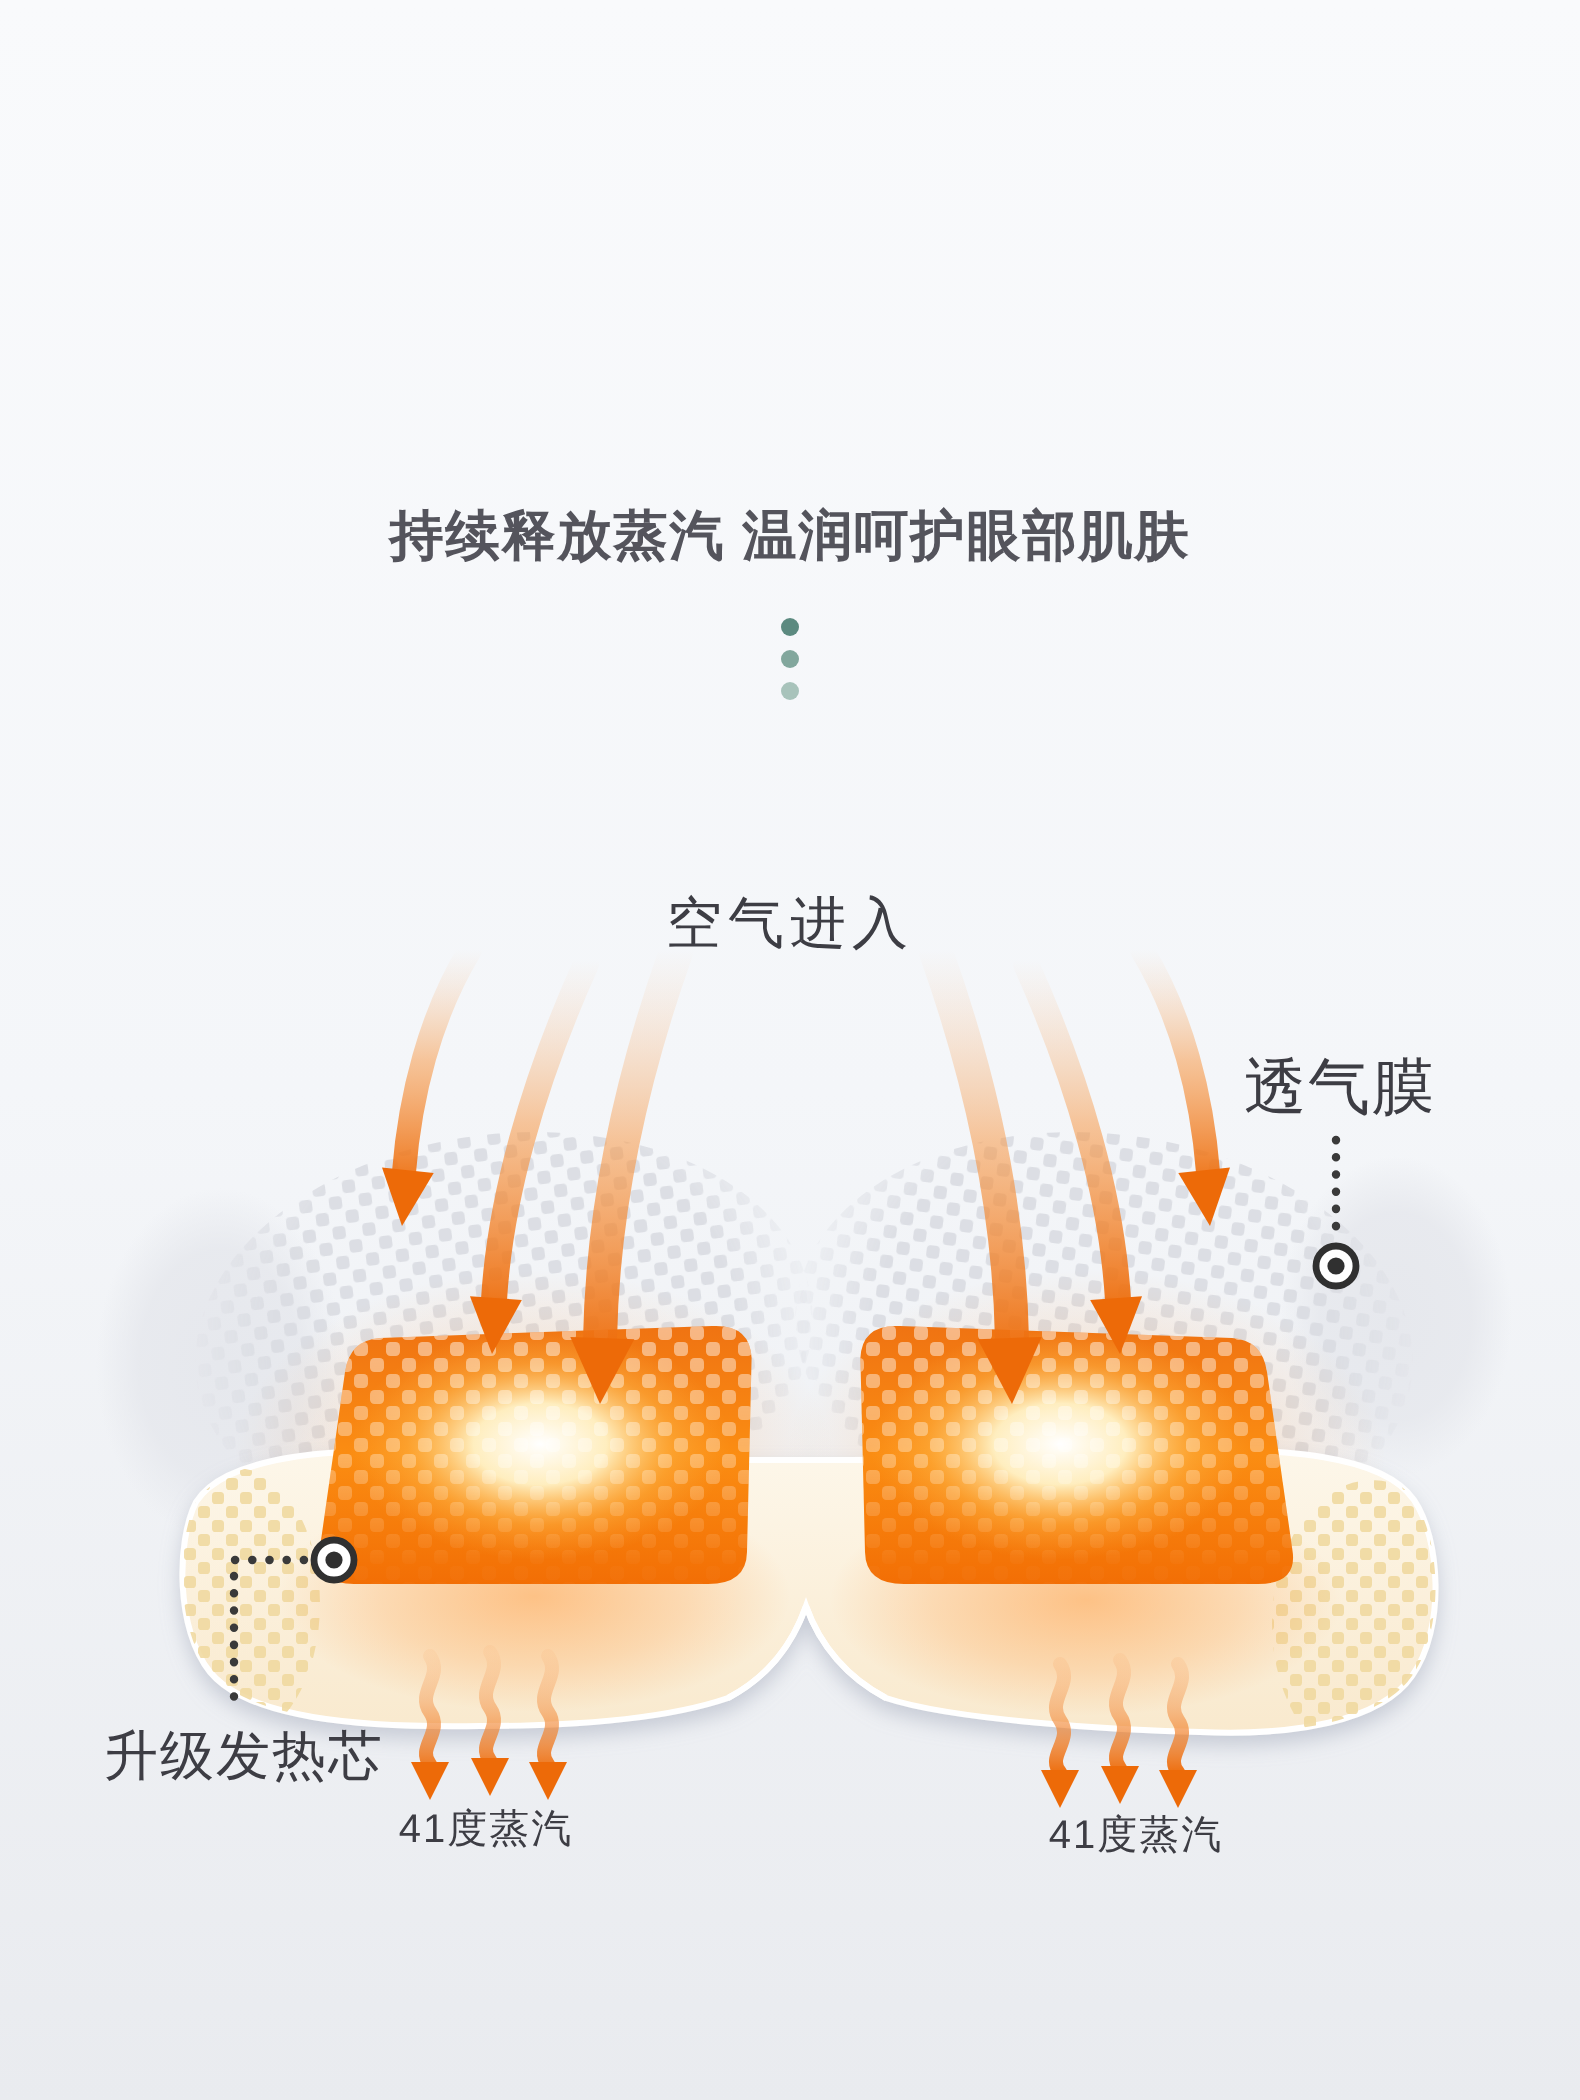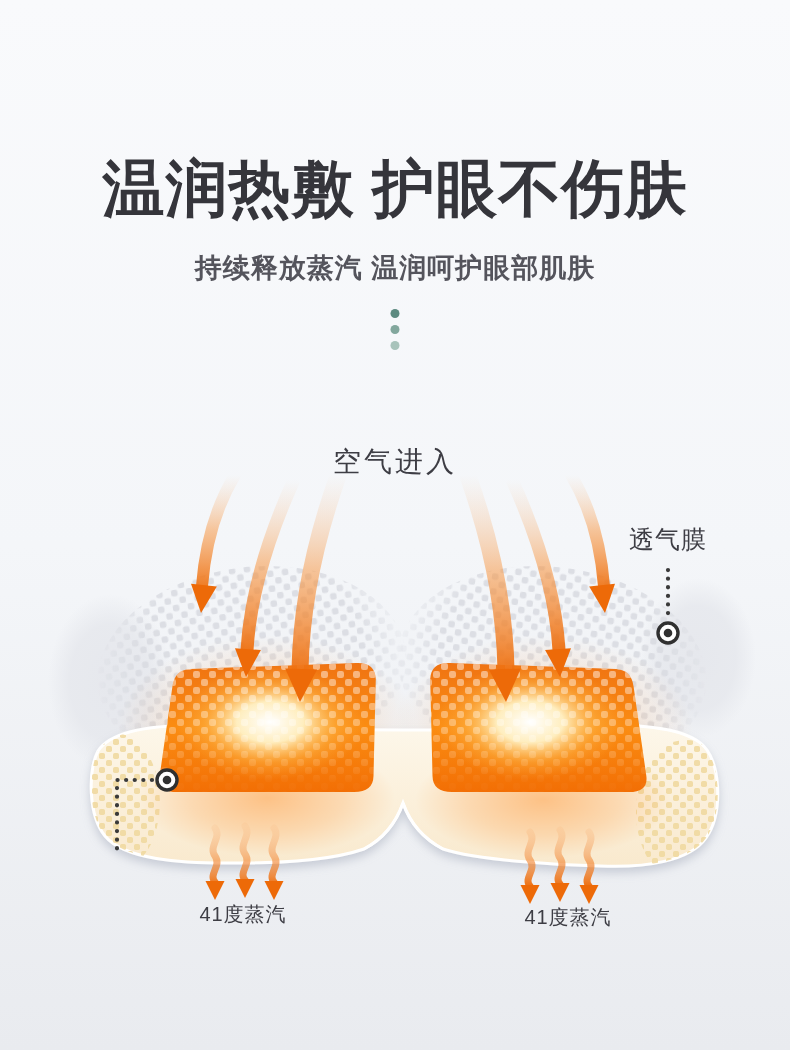--- a/index.html
+++ b/index.html
@@ -42,7 +42,6 @@
 <div class="page">
 
 
-  <h1 class="heading">温润热敷 护眼不伤肤</h1>
 
   <p class="subtitle">持续释放蒸汽 温润呵护眼部肌肤</p>
 

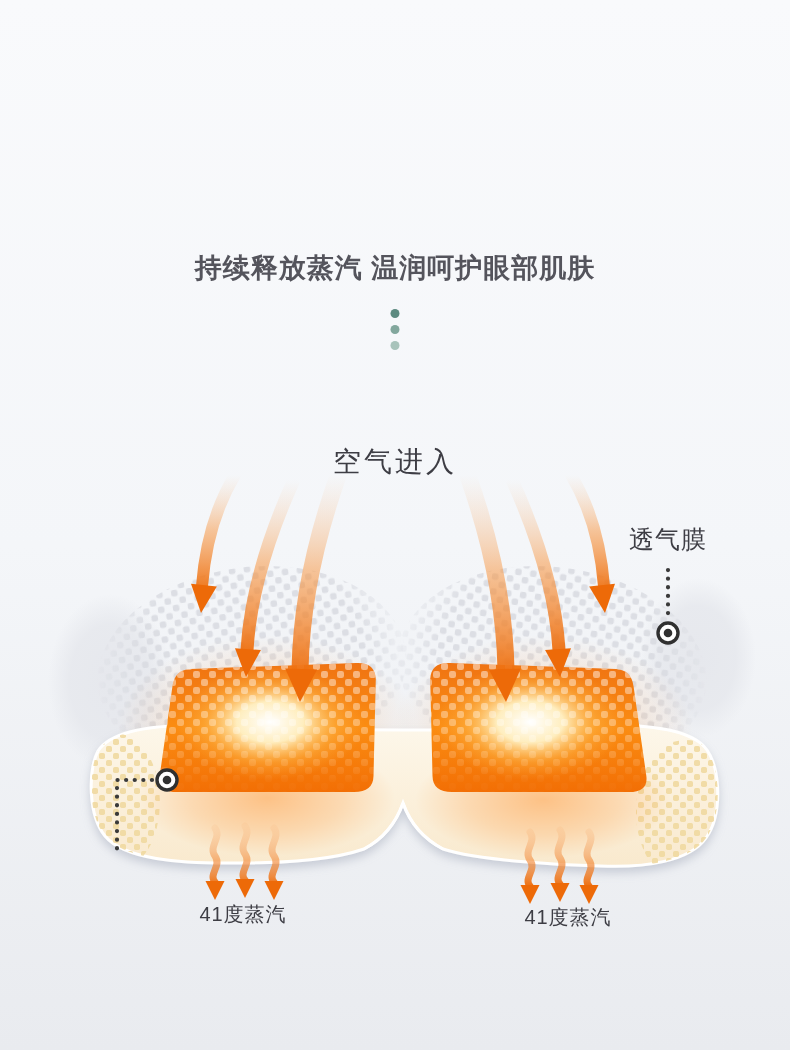--- a/index.html
+++ b/index.html
@@ -30,7 +30,7 @@
   .illustration svg{position:absolute;left:0;top:0;}
   .lbl{position:absolute;color:#3d3d44;white-space:nowrap;}
   .lbl-air{top:13px;left:0;width:790px;text-align:center;font-size:28px;letter-spacing:3px;}
-  .lbl-membrane{top:93px;left:622px;width:92px;text-align:center;font-size:25px;letter-spacing:1px;}
+  .lbl-membrane{top:93px;left:622px;width:92px;text-align:center;font-size:31px;letter-spacing:1px;}
   .lbl-core{top:430px;left:52px;font-size:27px;letter-spacing:1px;}
   .lbl-steam{font-size:20px;letter-spacing:1px;}
   .lbl-steam-left{top:471px;left:185px;width:116px;text-align:center;}

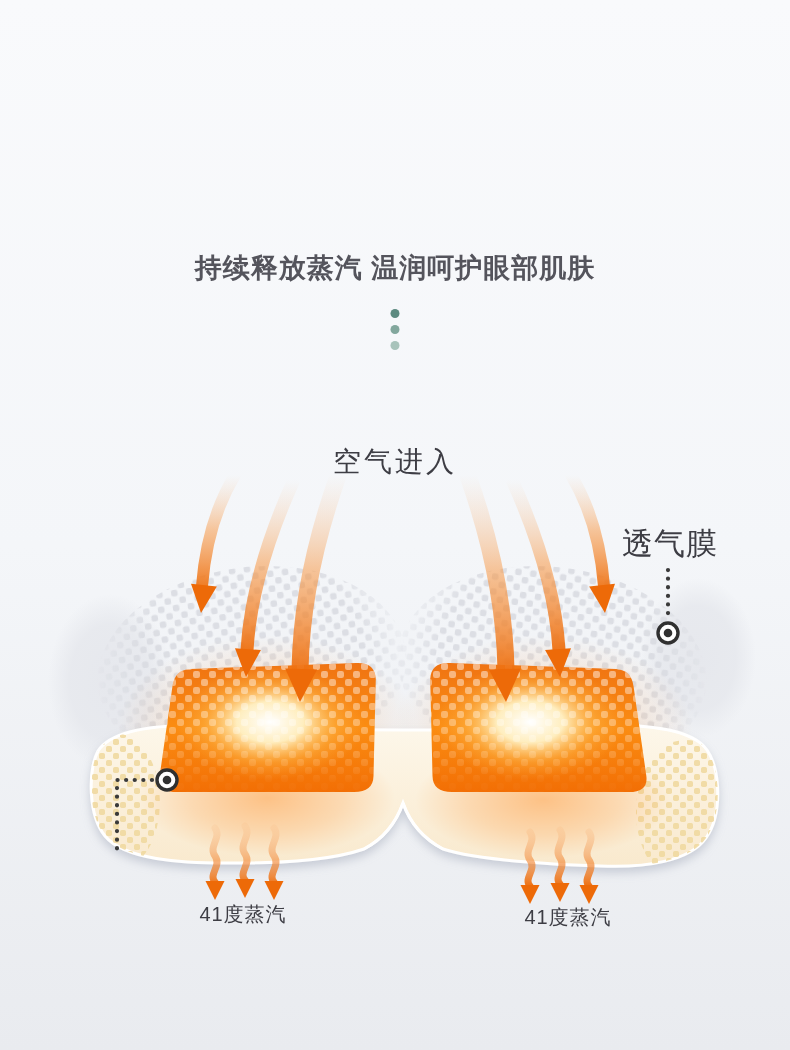--- a/index.html
+++ b/index.html
@@ -268,6 +268,7 @@
 
     <div class="lbl lbl-air">空气进入</div>
     <div class="lbl lbl-membrane">透气膜</div>
+    <div class="lbl lbl-core">升级发热芯</div>
     <div class="lbl lbl-steam lbl-steam-left">41度蒸汽</div>
     <div class="lbl lbl-steam lbl-steam-right">41度蒸汽</div>
   </div>

